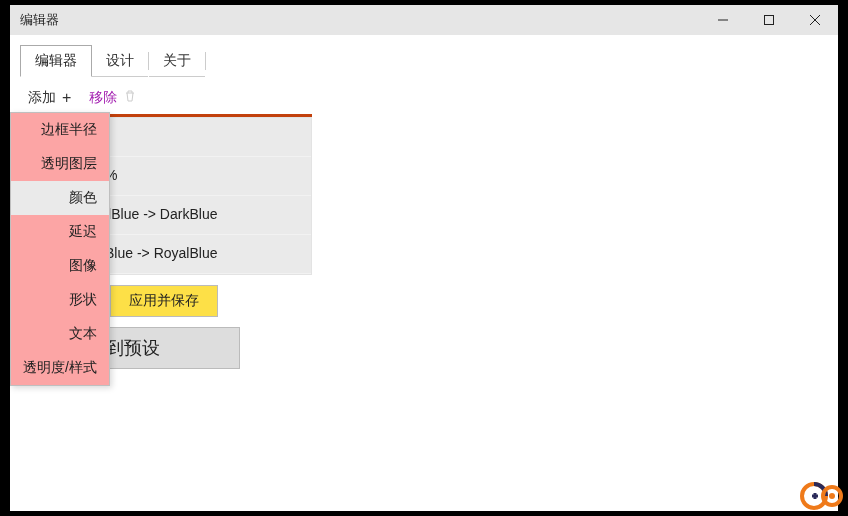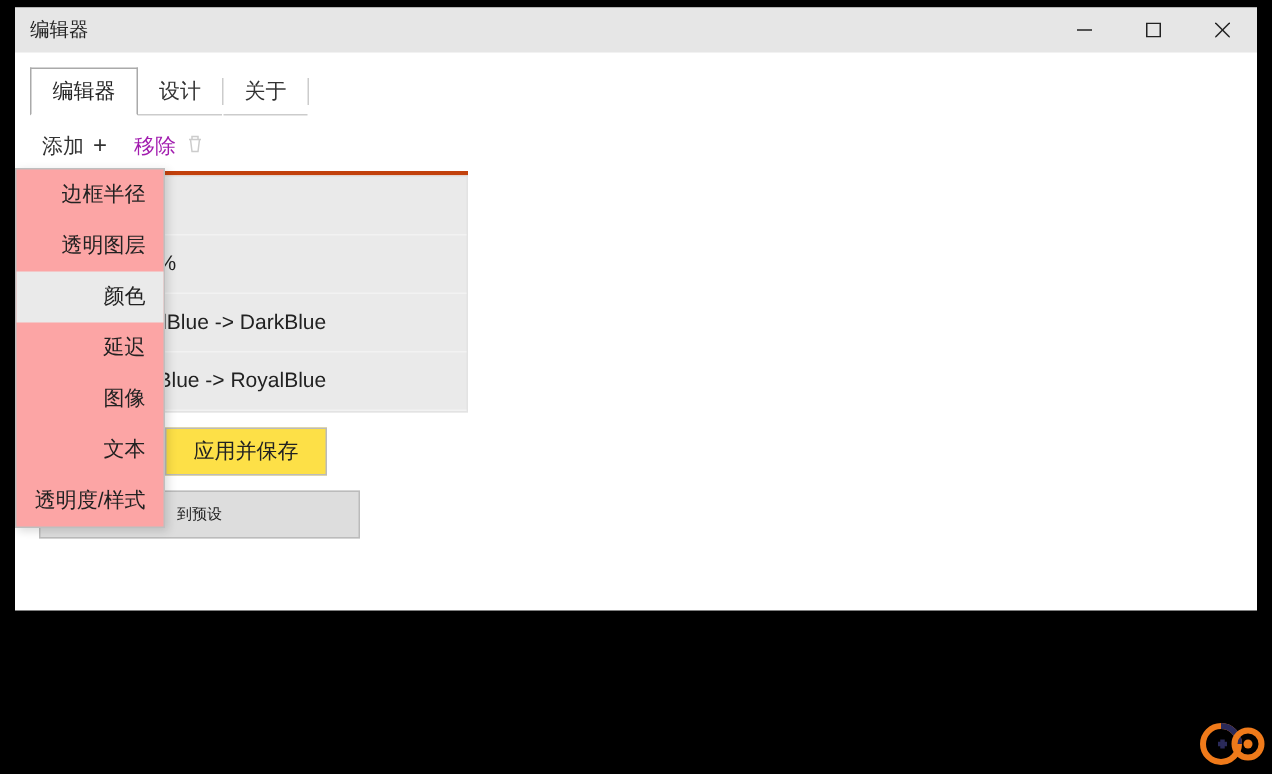--- a/index.html
+++ b/index.html
@@ -4,7 +4,7 @@
 <style>
 * { margin: 0; padding: 0; box-sizing: border-box; font-family: "Microsoft YaHei", "Segoe UI", sans-serif; }
 body { width: 848px; height: 516px; background: #000; position: relative; overflow: hidden; }
-.window { position: absolute; left: 10px; top: 5px; width: 828px; height: 402px; background: #fff; display: flex; flex-direction: column; }
+.window { position: absolute; left: 10px; top: 5px; width: 828px; height: 506px; background: #fff; display: flex; flex-direction: column; }
 .titlebar { height: 30px; background: #e6e6e6; display: flex; align-items: center; padding-left: 10px; }
 .titlebar-title { font-size: 13px; color: #222; flex: 1; }
 .window-btn { width: 46px; height: 30px; display: flex; align-items: center; justify-content: center; cursor: default; }

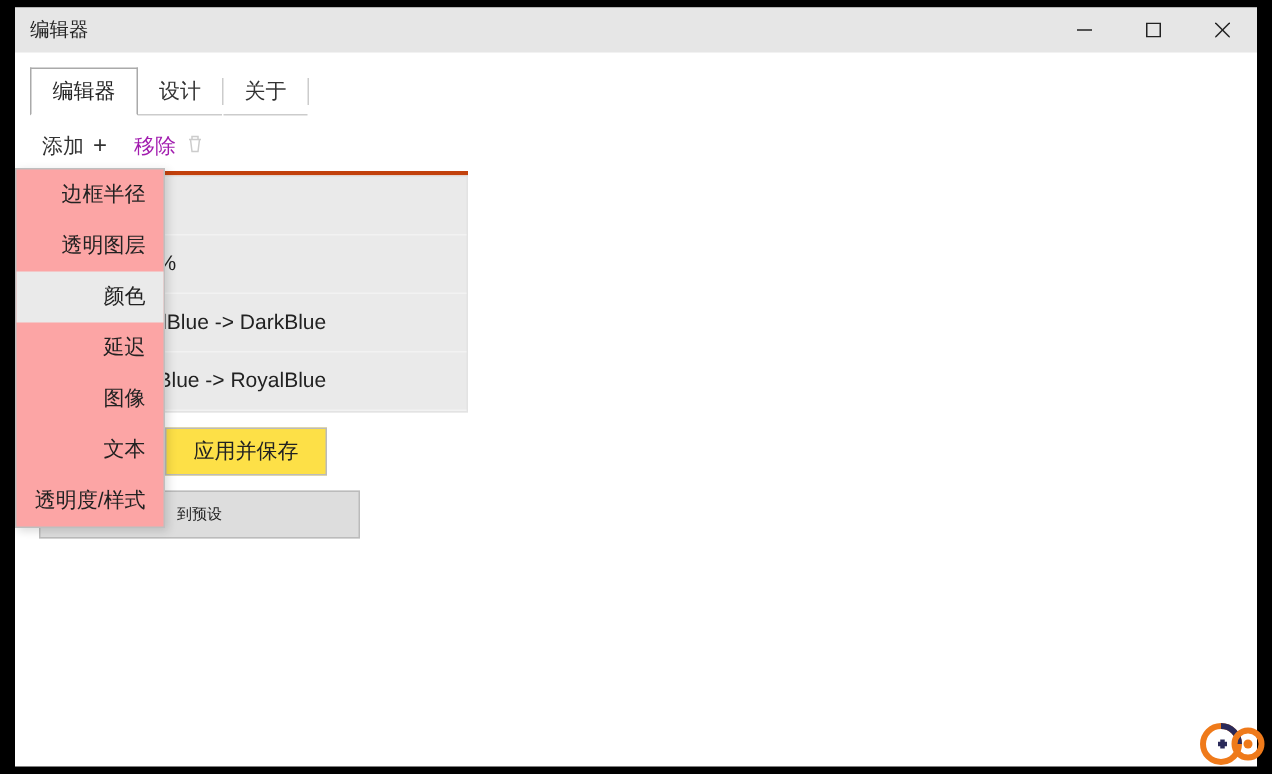--- a/index.html
+++ b/index.html
@@ -106,6 +106,7 @@
   <div class="menu-item hover-item">颜色</div>
   <div class="menu-item">延迟</div>
   <div class="menu-item">图像</div>
+  <div class="menu-item">形状</div>
   <div class="menu-item">文本</div>
   <div class="menu-item">透明度/样式</div>
 </div>

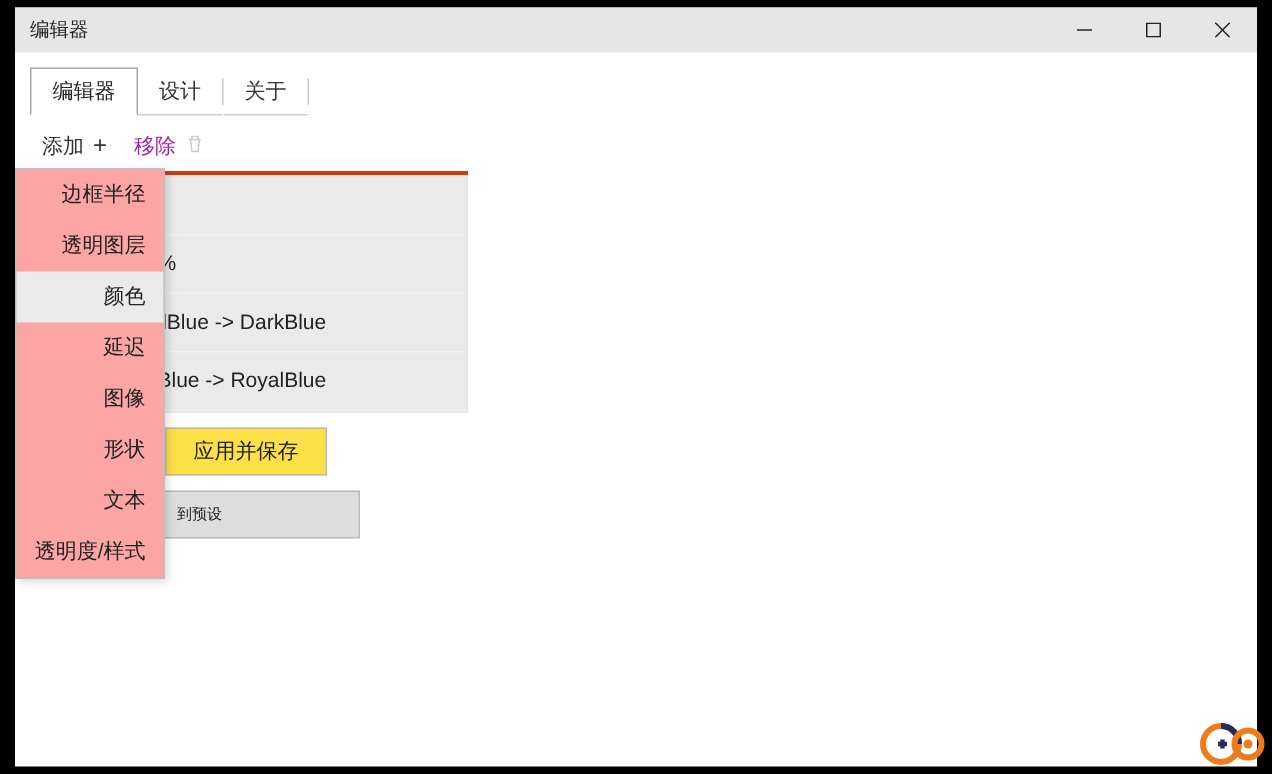--- a/index.html
+++ b/index.html
@@ -26,7 +26,7 @@
 .item { padding: 10px 12px; font-size: 14px; color: #222; border-bottom: 1px solid #f2f2f2; }
 .btn-row { display: flex; gap: 18px; padding: 10px 0 6px 4px; align-items: center; }
 .btn { background: #fde047; border: 1px solid #bbb; padding: 6px 18px; font-size: 14px; color: #222; cursor: default; }
-.preset-btn { margin-top: 4px; background: #ddd; border: 1px solid #bbb; padding: 8px 0; font-size: 10px; color: #222; text-align: center; width: 214px; align-self: flex-start; margin-left: 4px; }
+.preset-btn { margin-top: 4px; background: #ddd; border: 1px solid #bbb; padding: 8px 0; font-size: 18px; color: #222; text-align: center; width: 214px; align-self: flex-start; margin-left: 4px; }
 .context-menu { position: absolute; left: 10px; top: 112px; width: 100px; background: #fca5a5; border: 1px solid #bfbfbf; box-shadow: 2px 2px 6px rgba(0,0,0,0.15); }
 .menu-item { padding: 8px 12px; font-size: 14px; color: #222; text-align: right; }
 .menu-item.hover-item { background: #eaeaea; }

